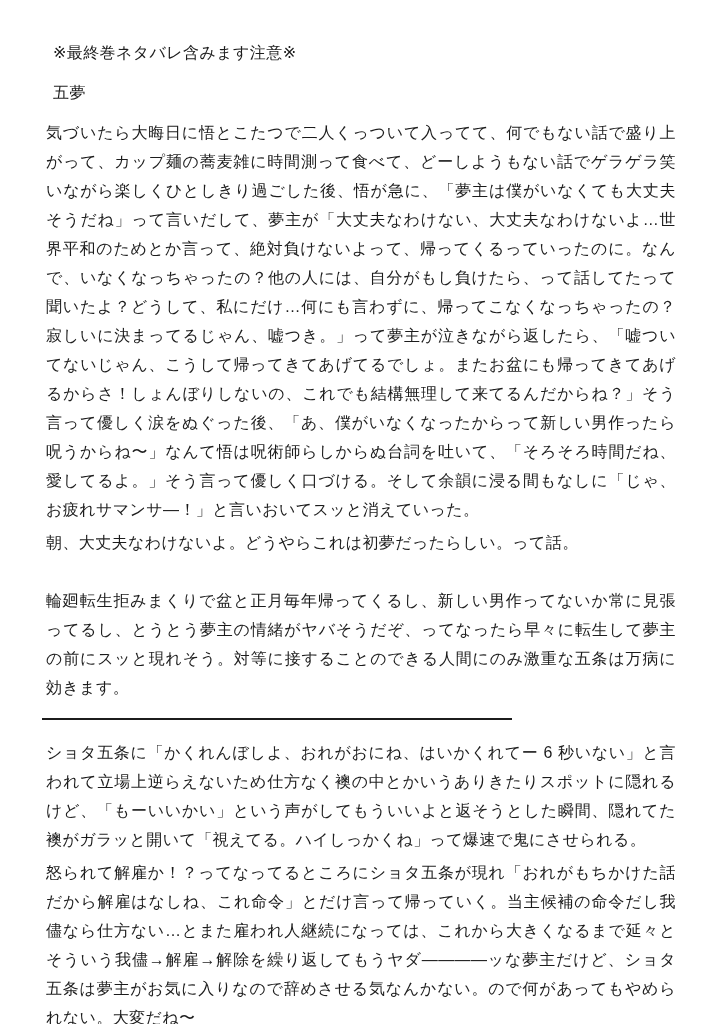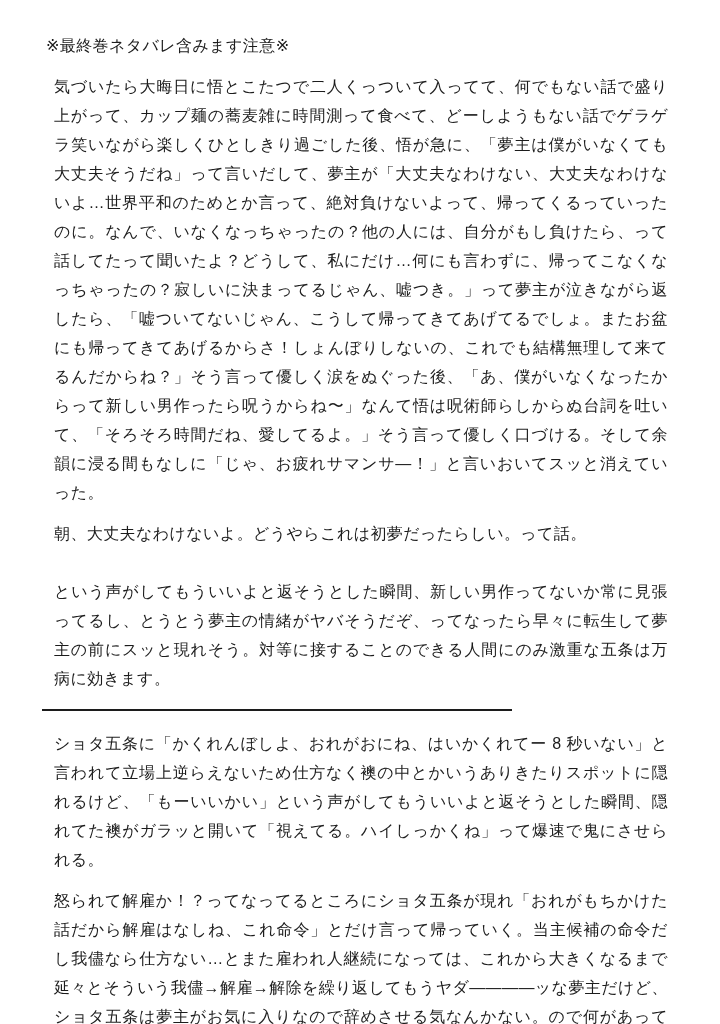--- a/index.html
+++ b/index.html
@@ -21,7 +21,7 @@
     letter-spacing: 0.4px;
   }
   .line {
-    margin: 4px;
+    margin: 11px;
     text-align: left;
   }
   .para {

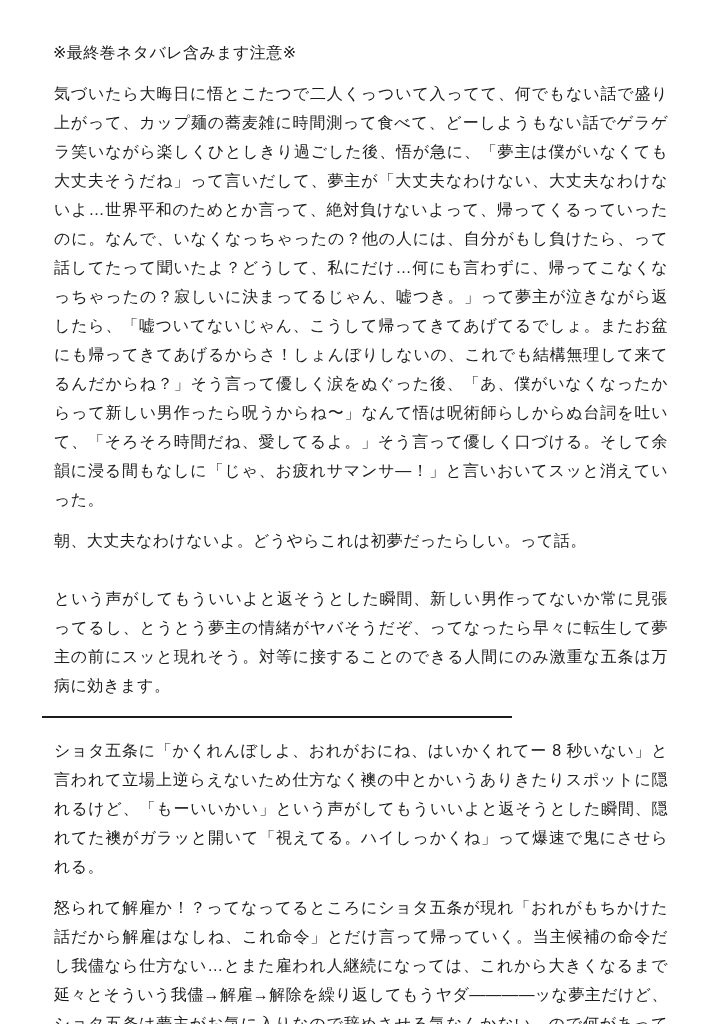--- a/index.html
+++ b/index.html
@@ -46,6 +46,7 @@
 
   <p class="line">※最終巻ネタバレ含みます注意※</p>
 
+  <p class="line">五夢</p>
 
   <p class="para">気づいたら大晦日に悟とこたつで二人くっついて入ってて、何でもない話で盛り上がって、カップ麺の蕎麦雑に時間測って食べて、どーしようもない話でゲラゲラ笑いながら楽しくひとしきり過ごした後、悟が急に、「夢主は僕がいなくても大丈夫そうだね」って言いだして、夢主が「大丈夫なわけない、大丈夫なわけないよ…世界平和のためとか言って、絶対負けないよって、帰ってくるっていったのに。なんで、いなくなっちゃったの？他の人には、自分がもし負けたら、って話してたって聞いたよ？どうして、私にだけ…何にも言わずに、帰ってこなくなっちゃったの？寂しいに決まってるじゃん、嘘つき。」って夢主が泣きながら返したら、「嘘ついてないじゃん、こうして帰ってきてあげてるでしょ。またお盆にも帰ってきてあげるからさ！しょんぼりしないの、これでも結構無理して来てるんだからね？」そう言って優しく涙をぬぐった後、「あ、僕がいなくなったからって新しい男作ったら呪うからね〜」なんて悟は呪術師らしからぬ台詞を吐いて、「そろそろ時間だね、愛してるよ。」そう言って優しく口づける。そして余韻に浸る間もなしに「じゃ、お疲れサマンサ―！」と言いおいてスッと消えていった。</p>
 

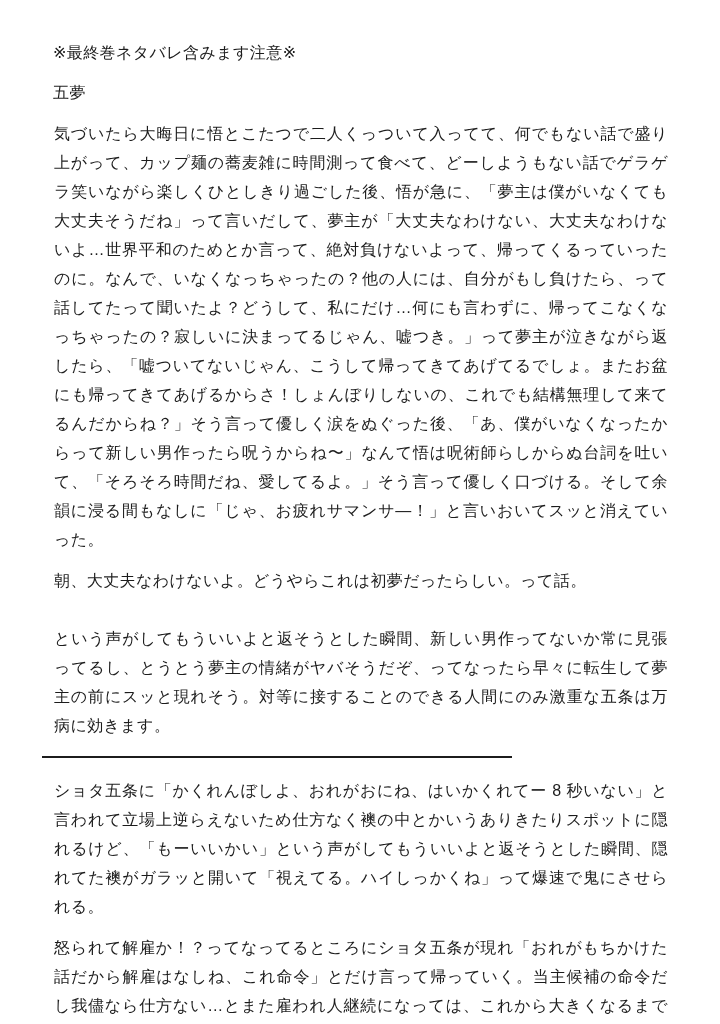--- a/index.html
+++ b/index.html
@@ -25,7 +25,7 @@
     text-align: left;
   }
   .para {
-    margin: 12px;
+    margin: 4px;
     text-align: justify;
     text-justify: inter-ideograph;
   }

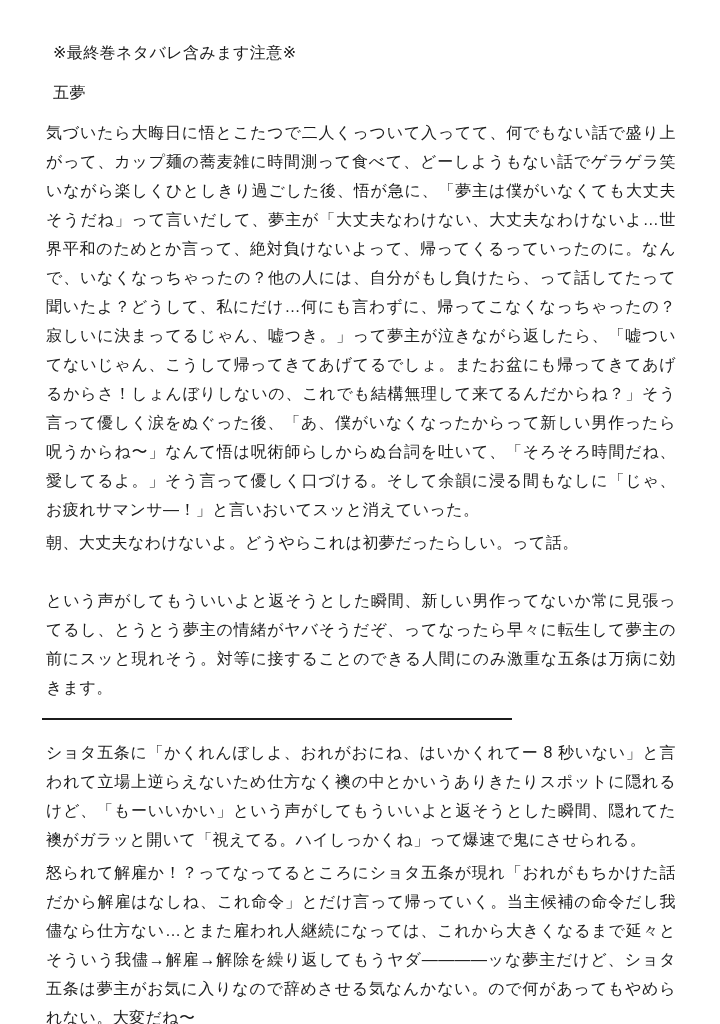--- a/index.html
+++ b/index.html
@@ -52,7 +52,7 @@
 
   <p class="para">朝、大丈夫なわけないよ。どうやらこれは初夢だったらしい。って話。</p>
 
-  <p class="para gap-above">という声がしてもういいよと返そうとした瞬間、新しい男作ってないか常に見張ってるし、とうとう夢主の情緒がヤバそうだぞ、ってなったら早々に転生して夢主の前にスッと現れそう。対等に接することのできる人間にのみ激重な五条は万病に効きます。</p>
+  <p class="para gap-above">輪廻転生拒みまくりで盆と正月毎年帰ってくるし、新しい男作ってないか常に見張ってるし、とうとう夢主の情緒がヤバそうだぞ、ってなったら早々に転生して夢主の前にスッと現れそう。対等に接することのできる人間にのみ激重な五条は万病に効きます。</p>
 
   <hr class="divider">
 

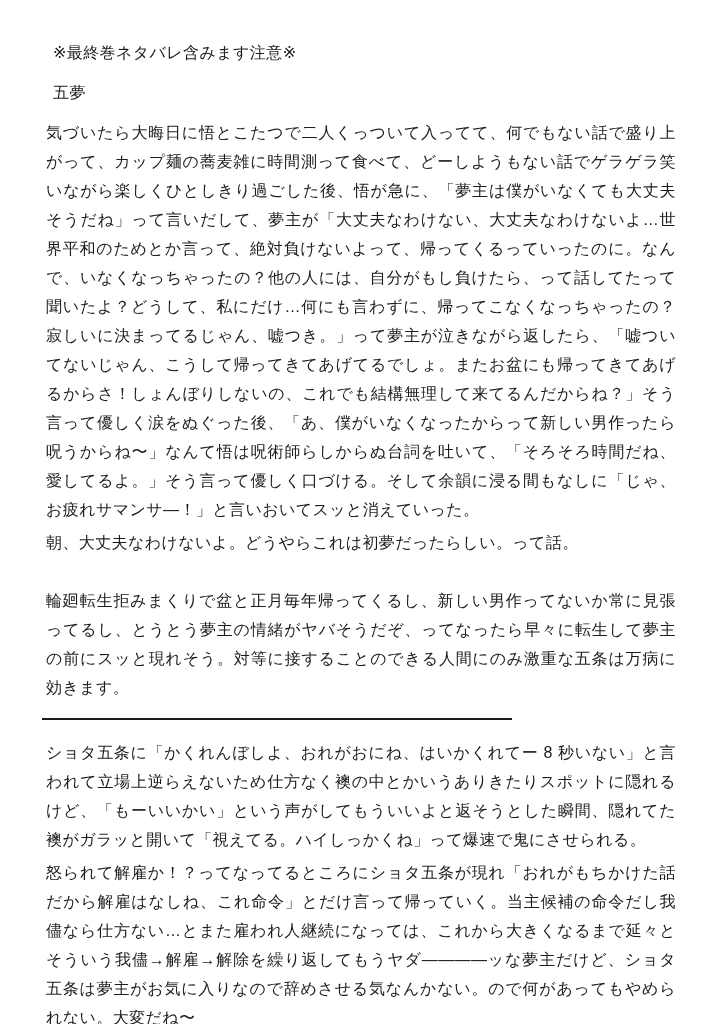--- a/index.html
+++ b/index.html
@@ -57,7 +57,7 @@
   <hr class="divider">
 
 
-  <p class="para">ショタ五条に「かくれんぼしよ、おれがおにね、はいかくれてー 8 秒いない」と言われて立場上逆らえないため仕方なく襖の中とかいうありきたりスポットに隠れるけど、「もーいいかい」という声がしてもういいよと返そうとした瞬間、隠れてた襖がガラッと開いて「視えてる。ハイしっかくね」って爆速で鬼にさせられる。</p>
+  <p class="para">ショタ五条に「かくれんぼしよ、おれがおにね、はいかくれてー 6 秒いない」と言われて立場上逆らえないため仕方なく襖の中とかいうありきたりスポットに隠れるけど、「もーいいかい」という声がしてもういいよと返そうとした瞬間、隠れてた襖がガラッと開いて「視えてる。ハイしっかくね」って爆速で鬼にさせられる。</p>
 
 
   <p class="para">怒られて解雇か！？ってなってるところにショタ五条が現れ「おれがもちかけた話だから解雇はなしね、これ命令」とだけ言って帰っていく。当主候補の命令だし我儘なら仕方ない…とまた雇われ人継続になっては、これから大きくなるまで延々とそういう我儘→解雇→解除を繰り返してもうヤダ――――ッな夢主だけど、ショタ五条は夢主がお気に入りなので辞めさせる気なんかない。ので何があってもやめられない。大変だね〜</p>

